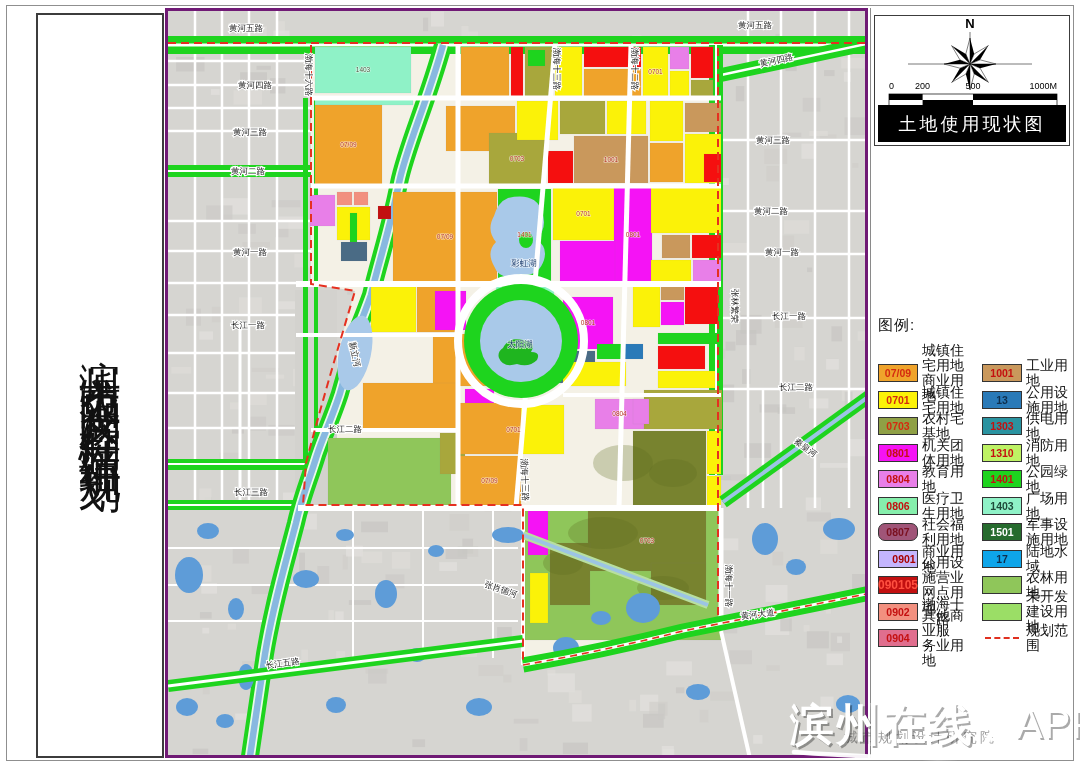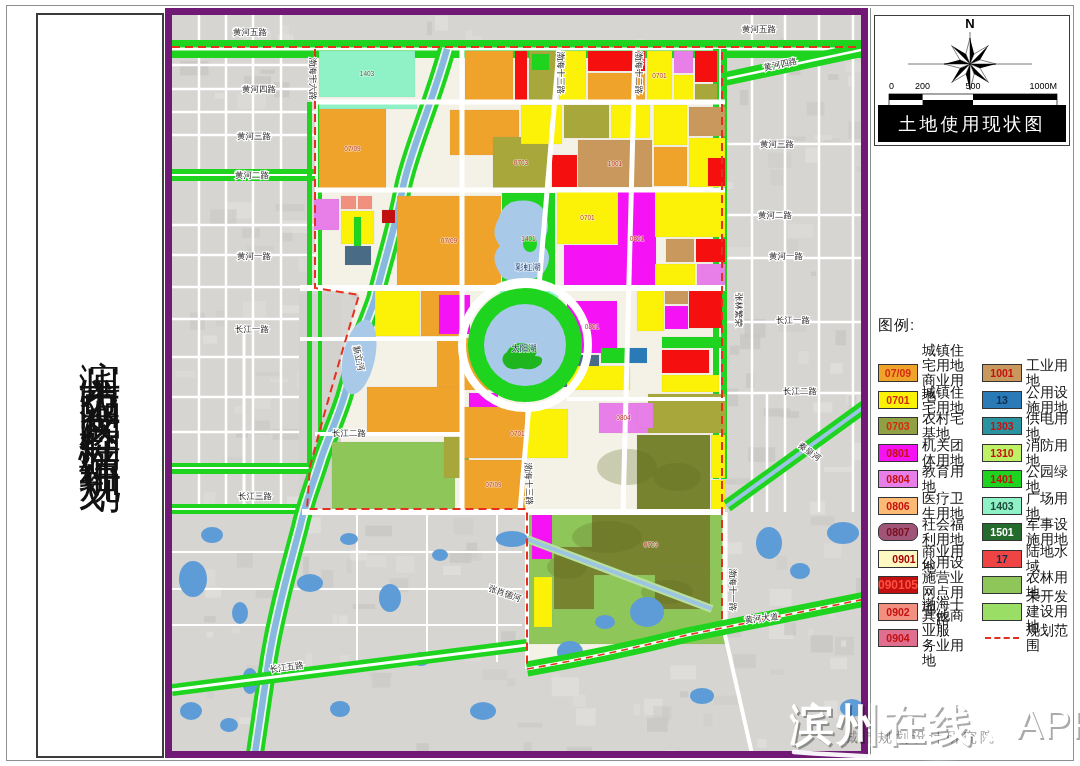--- a/index.html
+++ b/index.html
@@ -12,7 +12,7 @@
   #left-title{writing-mode:vertical-rl;text-orientation:upright;font-family:"Liberation Serif",serif;
       font-size:42px;letter-spacing:8px;color:#111;font-weight:500;white-space:nowrap;}
   
-  #map-wrap{position:absolute;left:165px;top:8px;width:703px;height:750px;border:7px solid #701a75;
+  #map-wrap{position:absolute;left:165px;top:8px;width:703px;height:750px;border:3px solid #701a75;
       box-sizing:border-box;background:#d6d5d1;overflow:hidden;}
   #map-wrap svg{display:block;}
   #divider{position:absolute;left:870px;top:8px;height:750px;border-left:1px solid #8a8a8a;}

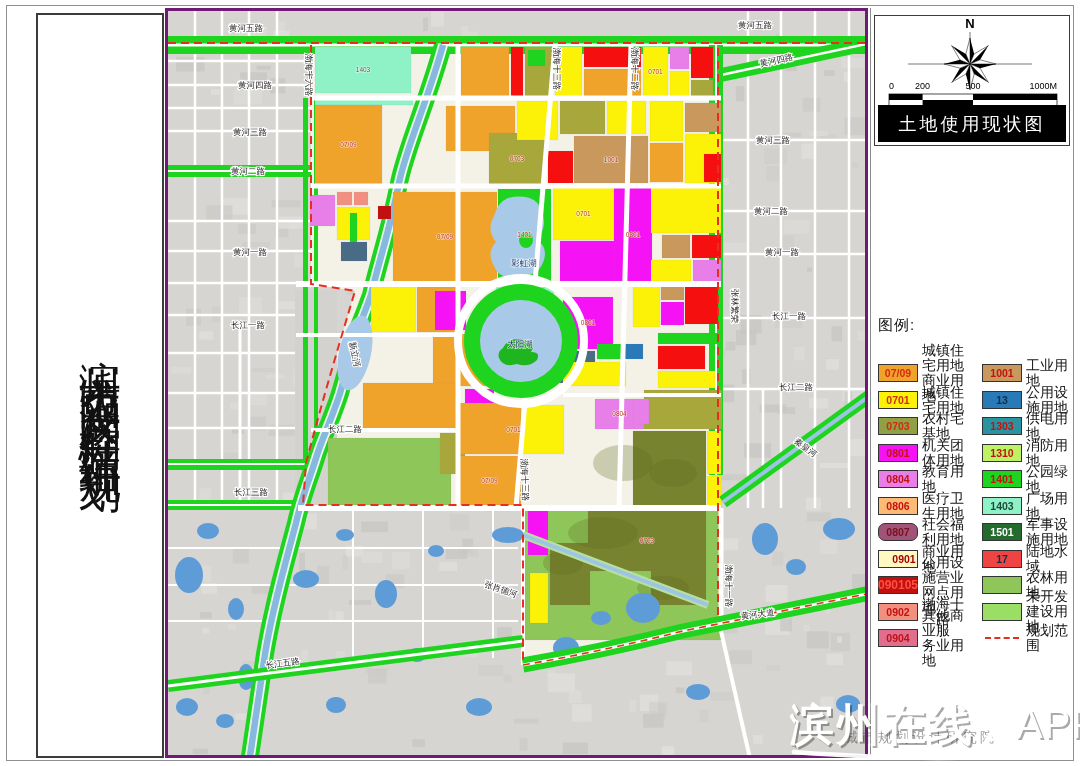--- a/index.html
+++ b/index.html
@@ -642,7 +642,7 @@
             <div class="lg-label">教育用地</div>
           </div>
           <div class="lg-row">
-            <div class="lg-swatch" style="background: #fdba74; color: rgb(196, 16, 16);">0806</div>
+            <div class="lg-swatch" style="background: #86efac; color: rgb(196, 16, 16);">0806</div>
             <div class="lg-label">医疗卫生用地</div>
           </div>
           <div class="lg-row">

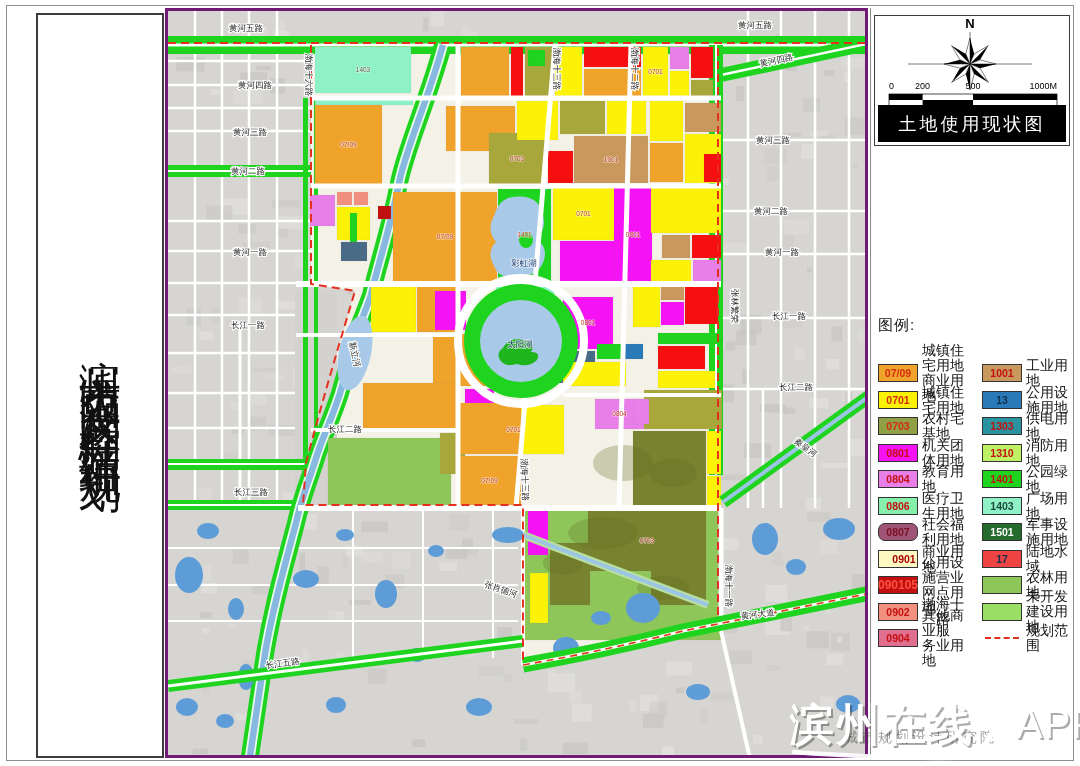--- a/index.html
+++ b/index.html
@@ -650,7 +650,7 @@
             <div class="lg-label">社会福利用地</div>
           </div>
           <div class="lg-row">
-            <div class="lg-swatch" style="background: #fef9c3; color: rgb(168, 0, 0); padding-left: 12px;">0901</div>
+            <div class="lg-swatch" style="background: #c4b5fd; color: rgb(168, 0, 0); padding-left: 12px;">0901</div>
             <div class="lg-label">商业用地</div>
           </div>
           <div class="lg-row">

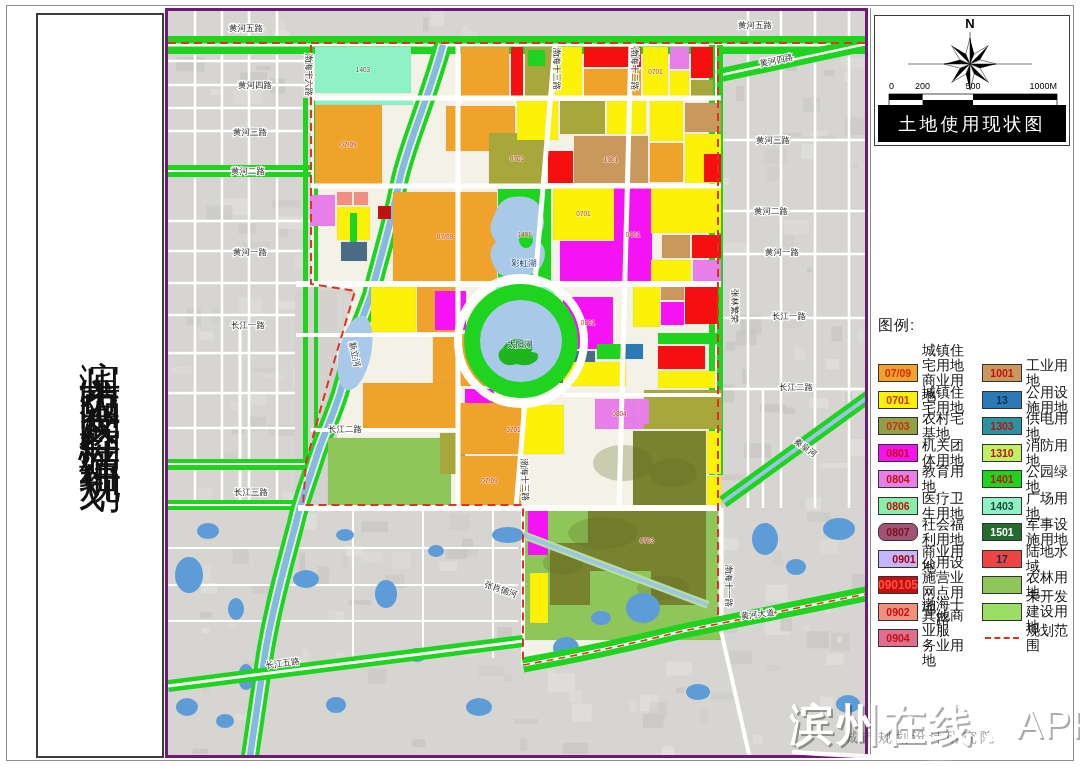--- a/index.html
+++ b/index.html
@@ -698,7 +698,7 @@
             <div class="lg-label">军事设施用地</div>
           </div>
           <div class="lg-row">
-            <div class="lg-swatch" style="background: #ef4444; color: rgb(14, 47, 78);">17</div>
+            <div class="lg-swatch" style="background: #0ea5e9; color: rgb(14, 47, 78);">17</div>
             <div class="lg-label">陆地水域</div>
           </div>
           <div class="lg-row">

